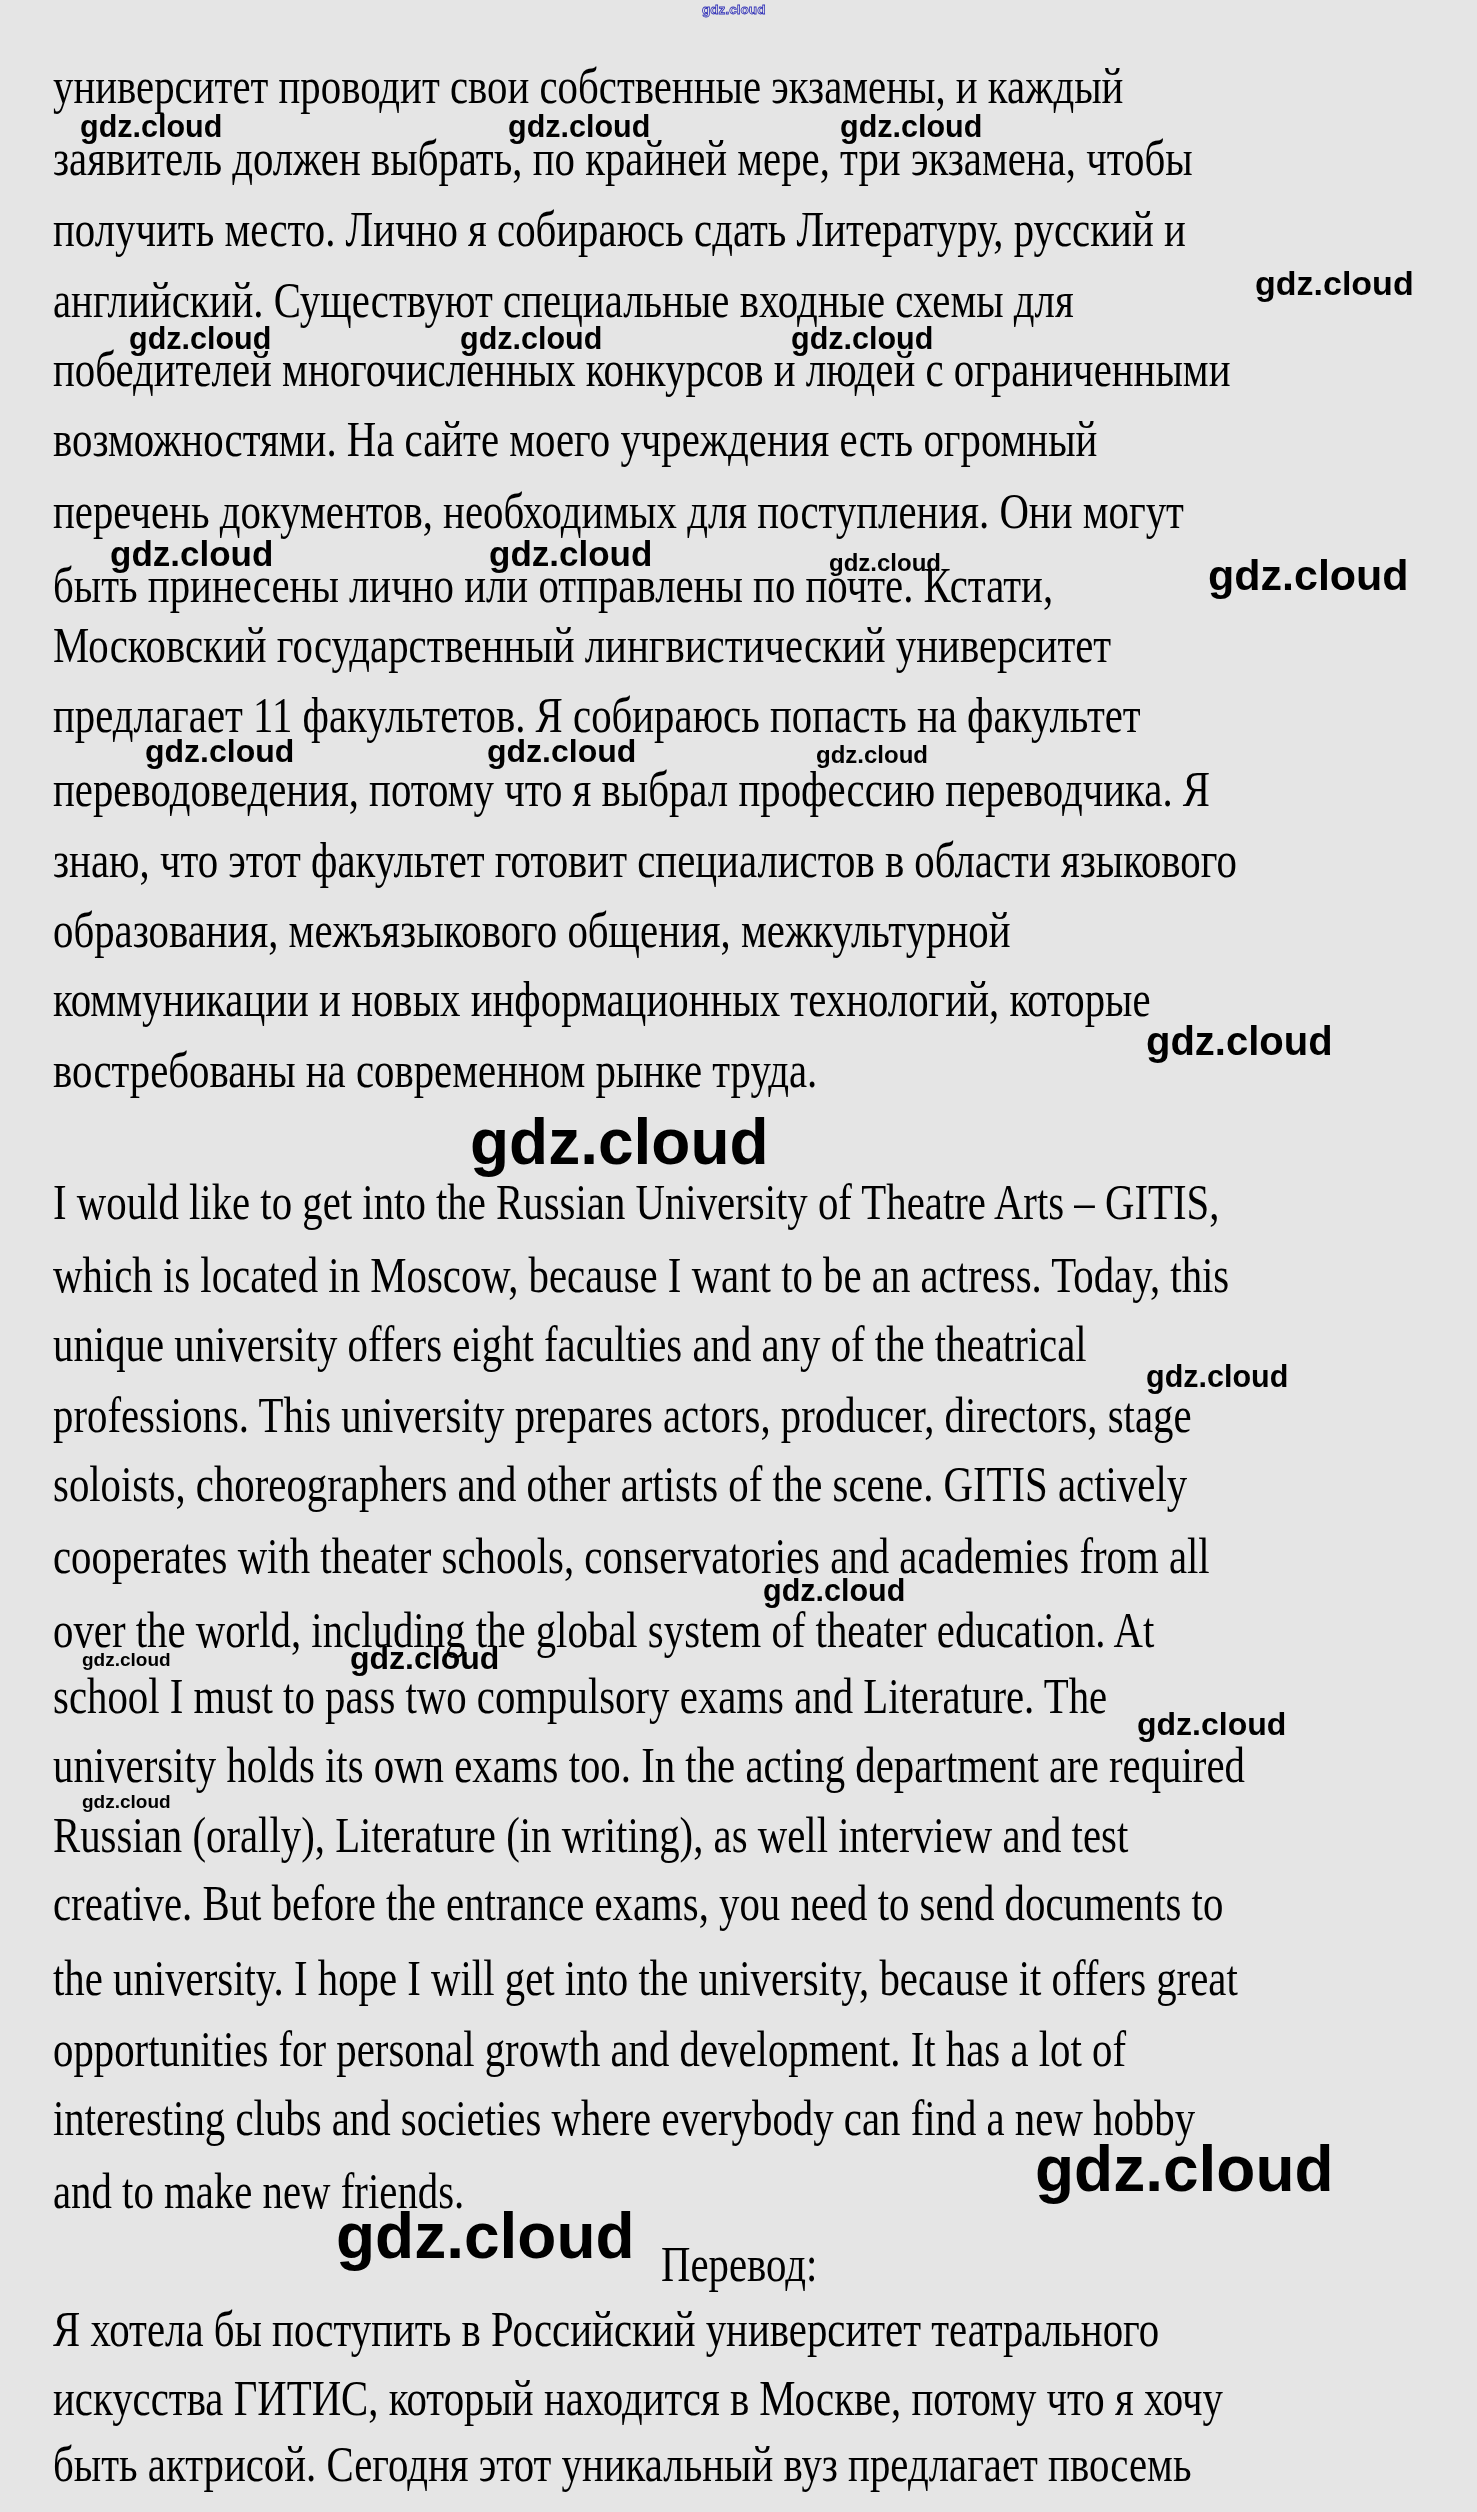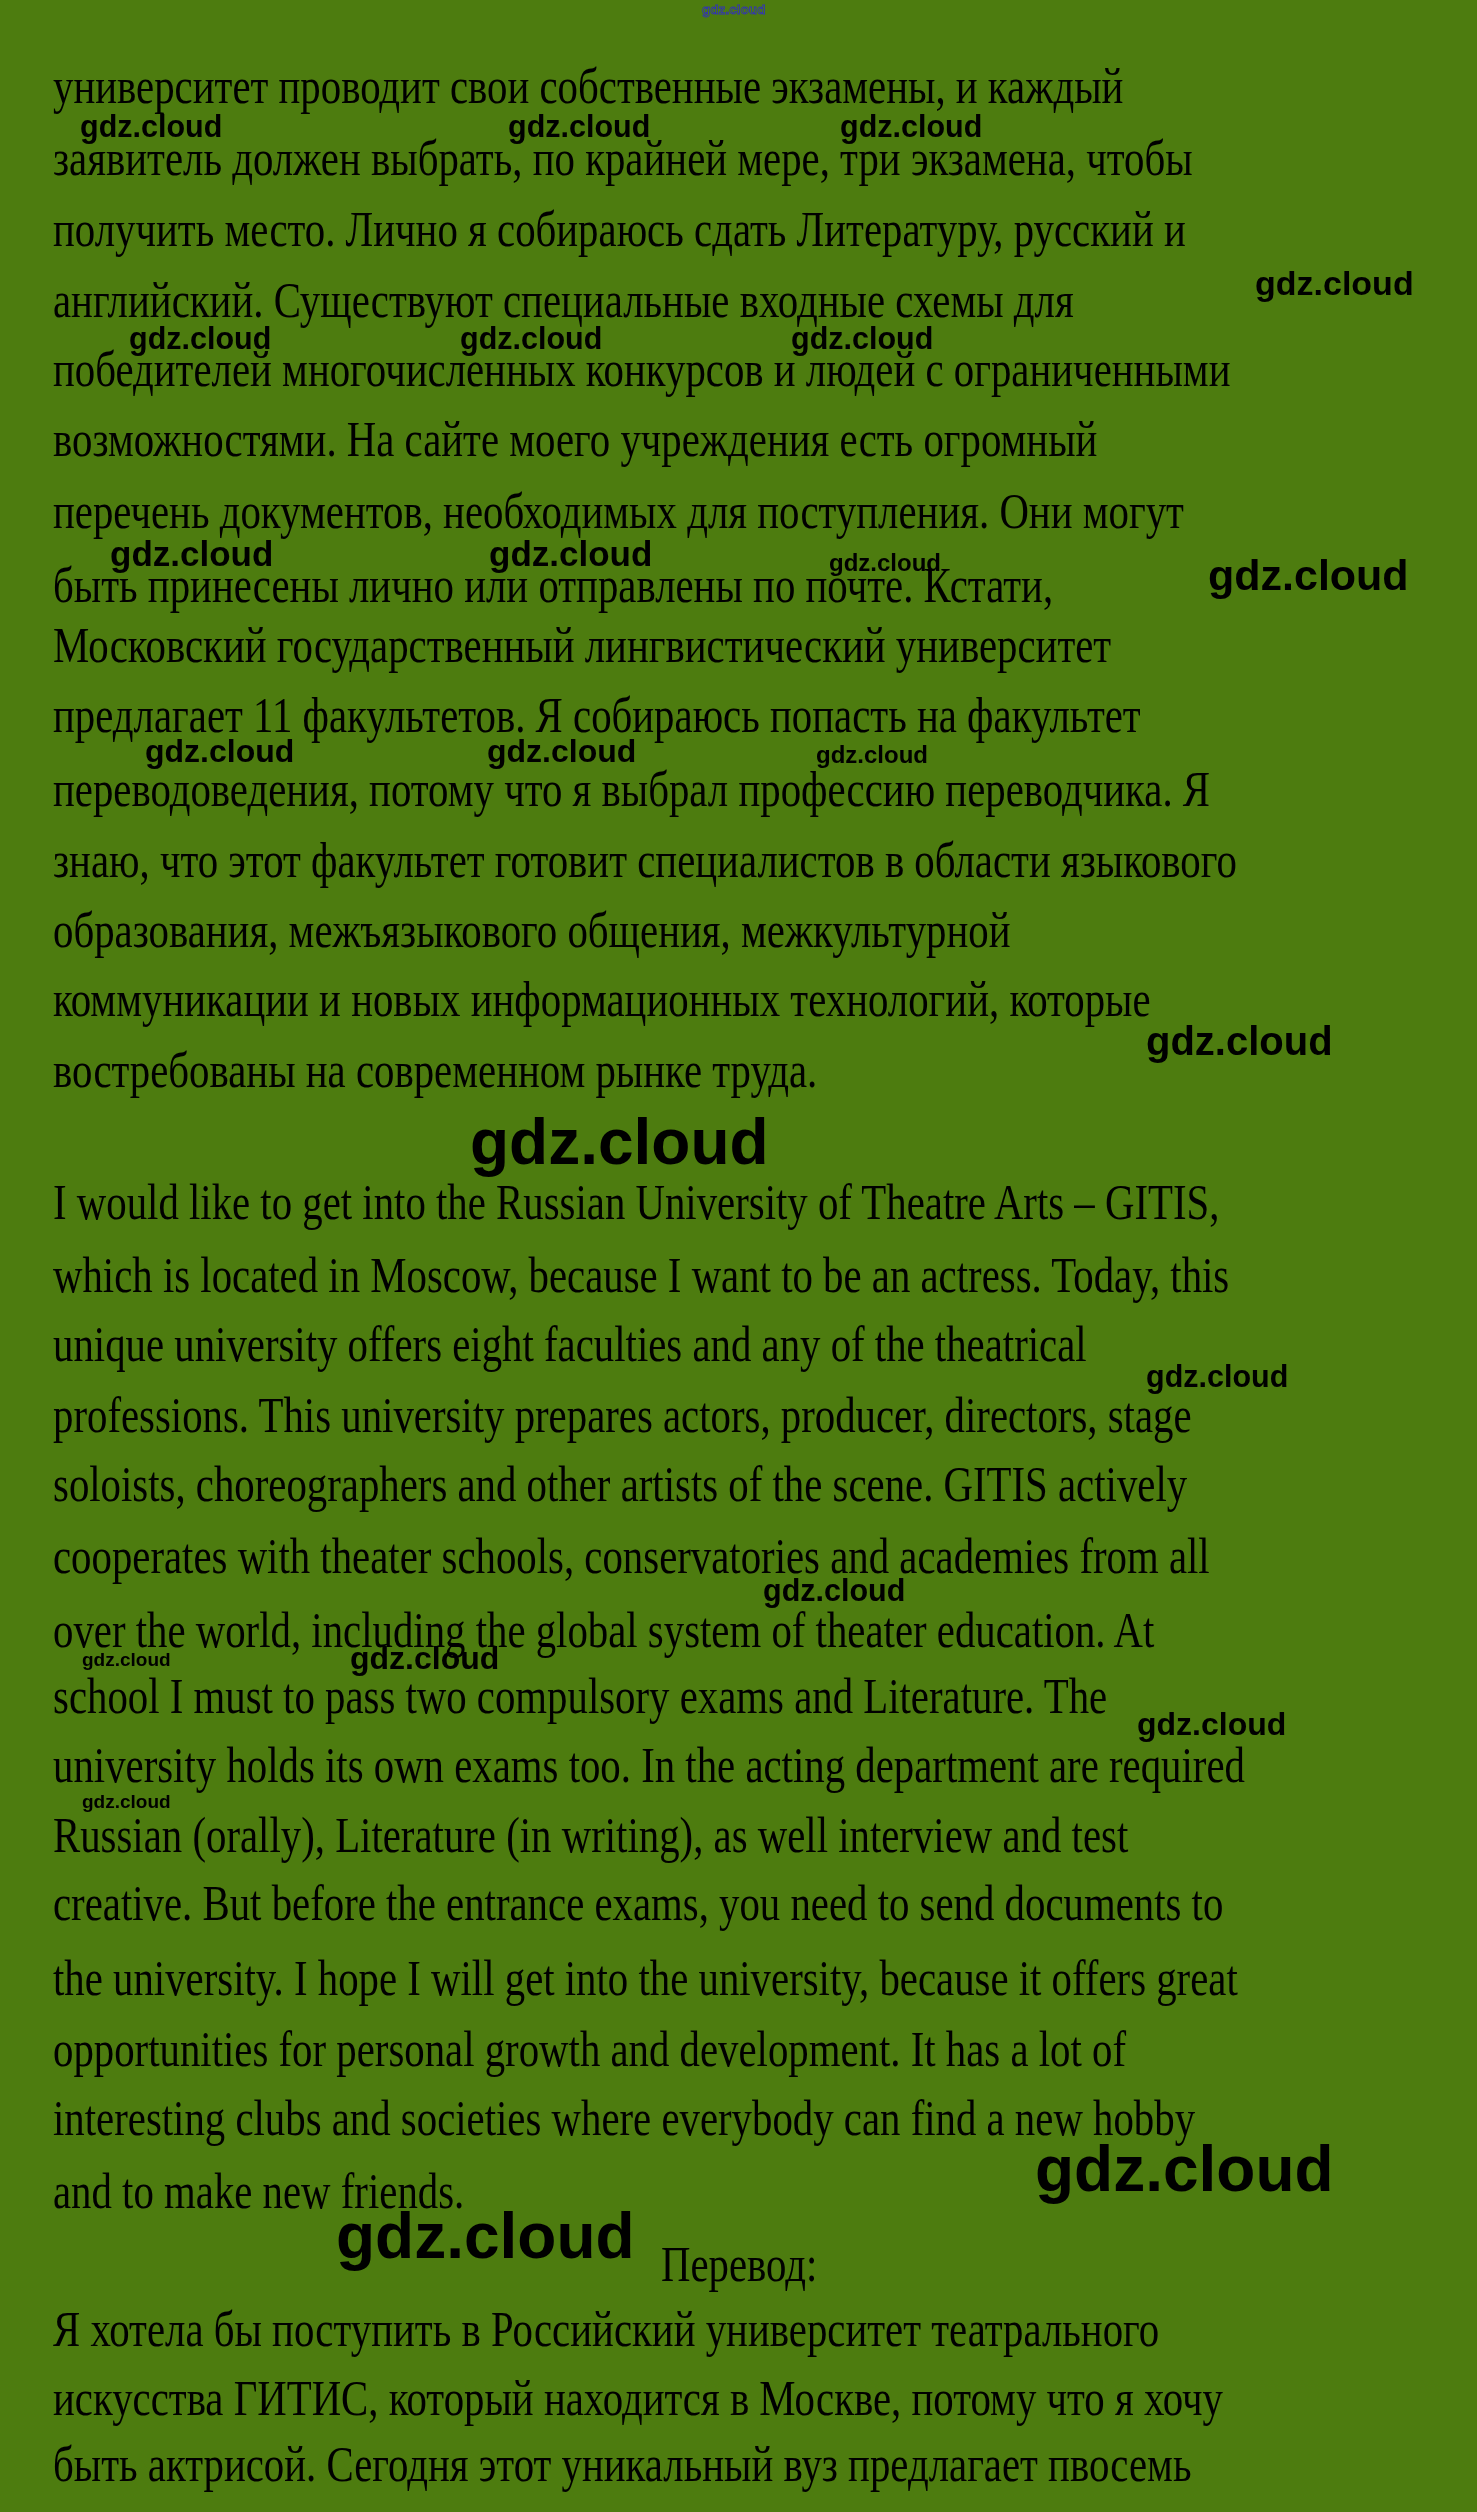--- a/index.html
+++ b/index.html
@@ -4,7 +4,7 @@
 <style>
   html,body{margin:0;padding:0;background:#fff;}
   .page{
-    position:relative;width:1478px;height:2512px;background:#4d7c0f;
+    position:relative;width:1478px;height:2512px;background:#e5e5e5;
     overflow:hidden;font-family:"Liberation Serif", serif;
   }
   

